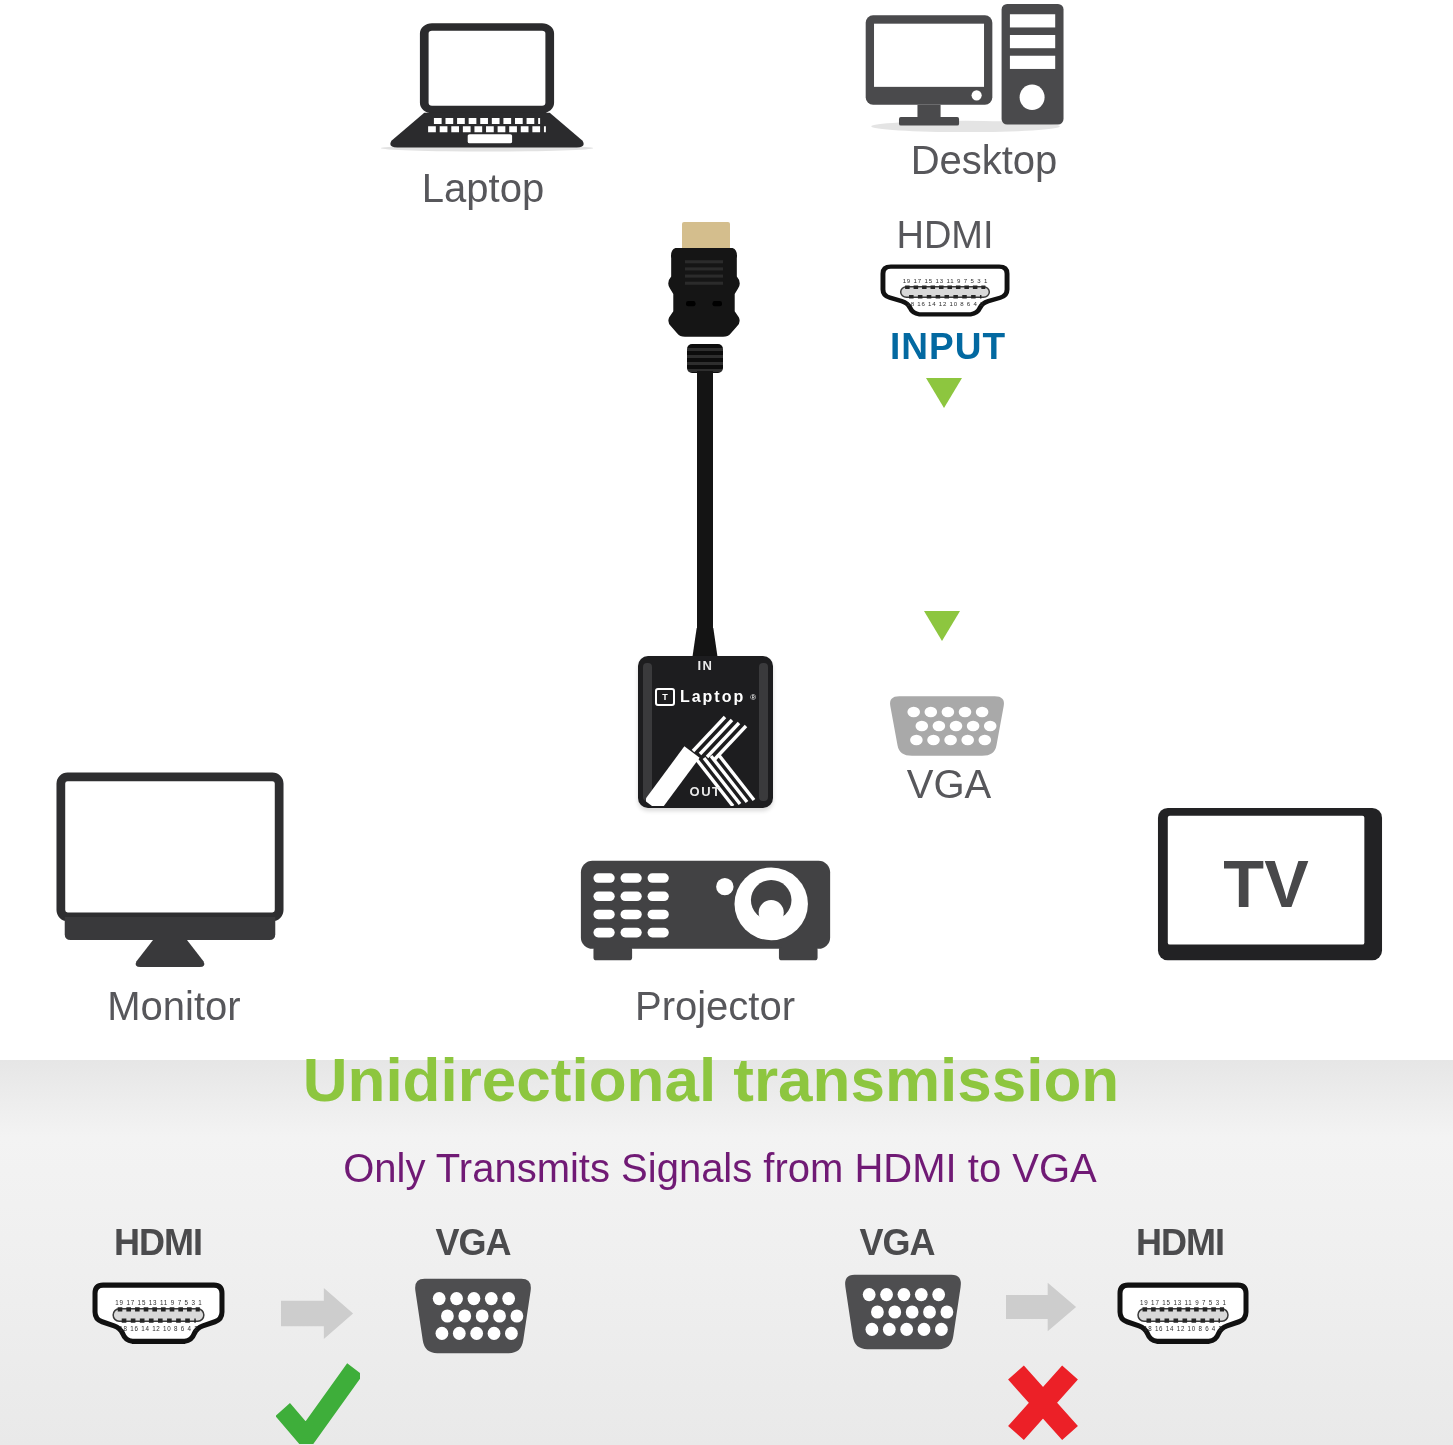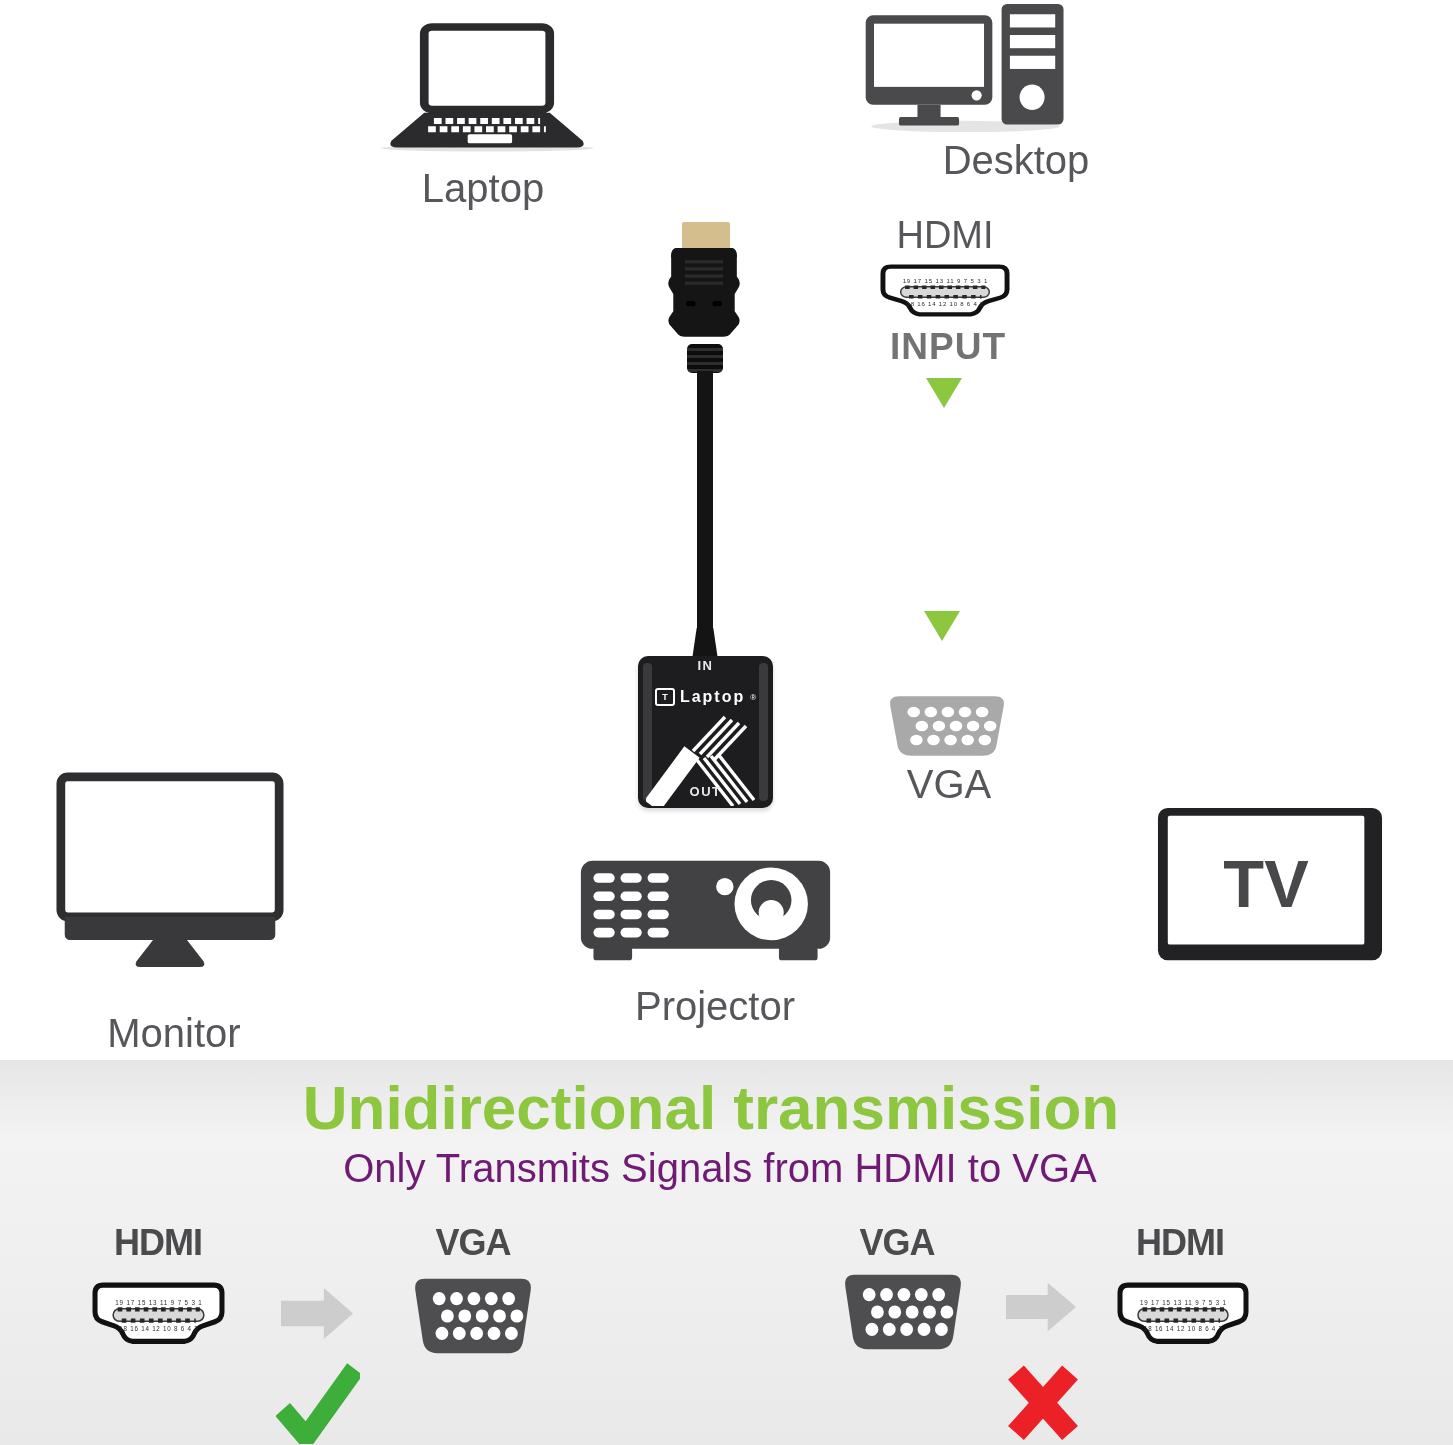--- a/index.html
+++ b/index.html
@@ -55,7 +55,7 @@
     <rect x="160" y="57" width="49" height="14" fill="#fff"></rect>
     <circle cx="184" cy="101" r="13.5" fill="#fff"></circle>
   </svg>
-  <div class="label" style="left:886px;top:138px;width:260px;">Desktop</div>
+  <div class="label" style="left:854px;top:138px;width:260px;">Desktop</div>
 
   <div class="label" style="left:815px;top:214px;width:260px;font-size:38px;">HDMI</div>
 

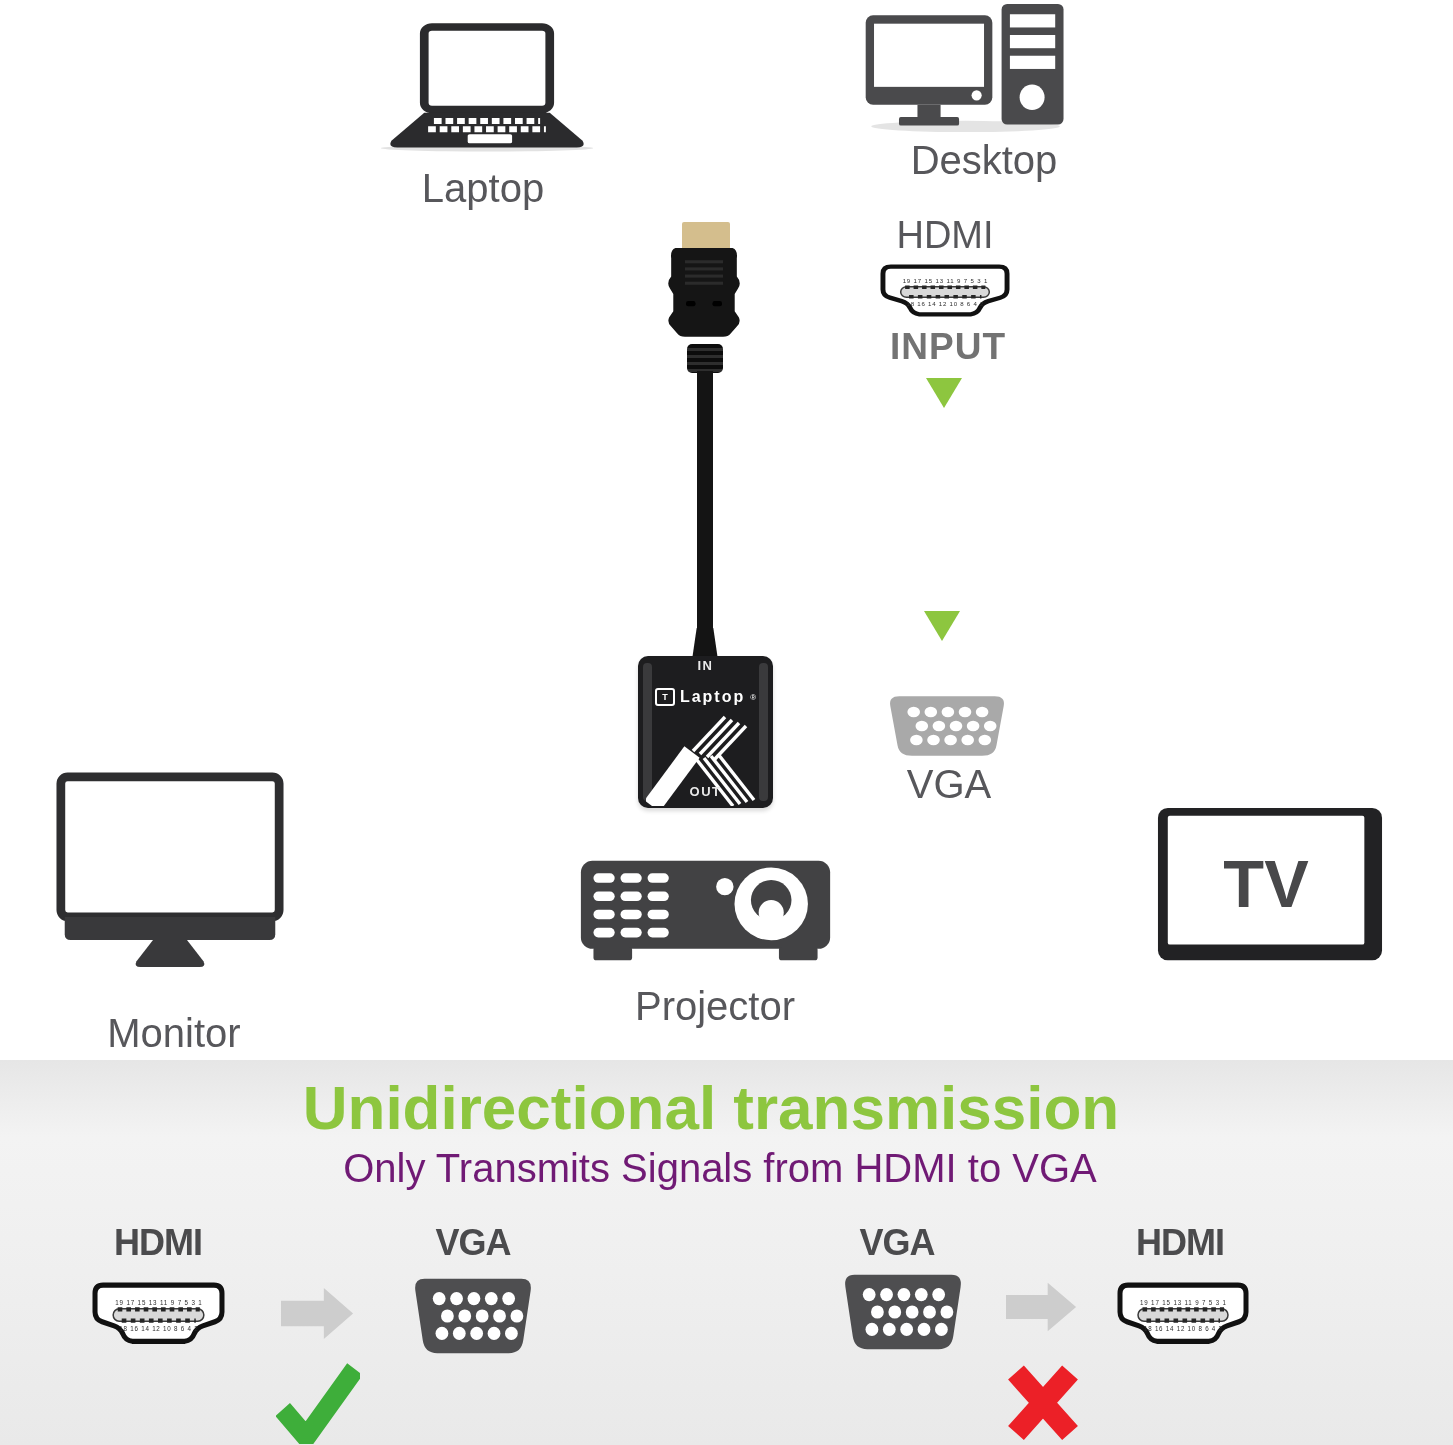--- a/index.html
+++ b/index.html
@@ -8,7 +8,7 @@
   .abs{position:absolute;}
   .label{position:absolute;text-align:center;color:#57575B;font-size:40px;}
   .label-sm{position:absolute;text-align:center;color:#4B4B4D;font-size:36px;font-weight:600;letter-spacing:-1px;}
-  .green-label{position:absolute;text-align:center;color:#737373;font-weight:bold;letter-spacing:1px;}
+  .green-label{position:absolute;text-align:center;color:#0369a1;font-weight:bold;letter-spacing:1px;}
   .band{position:absolute;left:0;top:1060px;width:1453px;height:385px;
         background:linear-gradient(180deg,#e6e6e6 0%,#f3f3f3 20%,#efefef 55%,#e9e9e9 100%);}
   .band-title{position:absolute;text-align:center;color:#8DC63F;font-size:62px;font-weight:bold;}

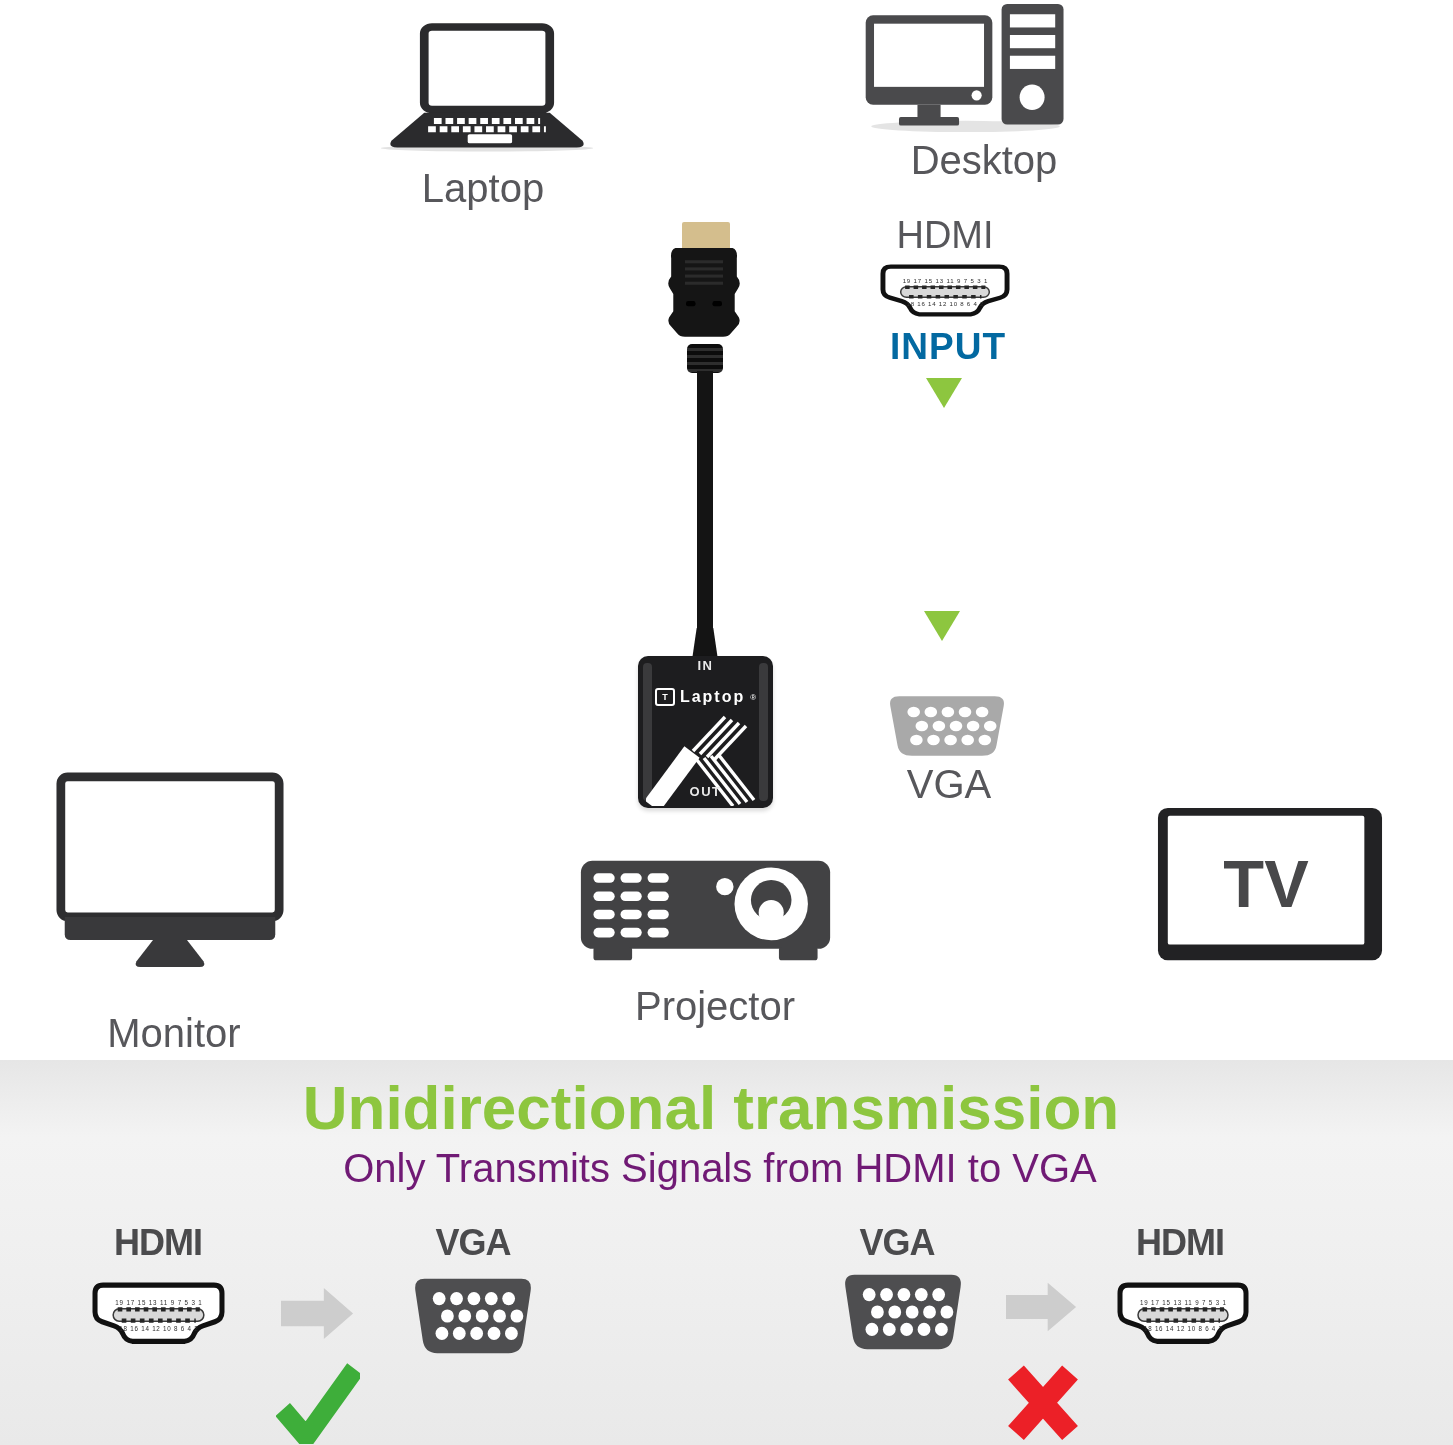--- a/index.html
+++ b/index.html
@@ -143,7 +143,7 @@
     <path d="M9 150 H226 V168 Q226 174 220 174 H15 Q9 174 9 168 Z" fill="#39393b"></path>
     <path d="M100 174 H135 L152 196 Q155 202 148 202 H87 Q80 202 83 196 Z" fill="#39393b"></path>
   </svg>
-  <div class="label" style="left:44px;top:984px;width:260px;margin-top:27px;">Monitor</div>
+  <div class="label" style="left:44px;top:984px;width:260px;">Monitor</div>
 
   <svg class="abs" style="left:578px;top:858px;" width="256" height="110" viewBox="0 0 265 115" preserveAspectRatio="none">
     <rect x="3" y="3" width="258" height="92" rx="12" fill="#424244"></rect>

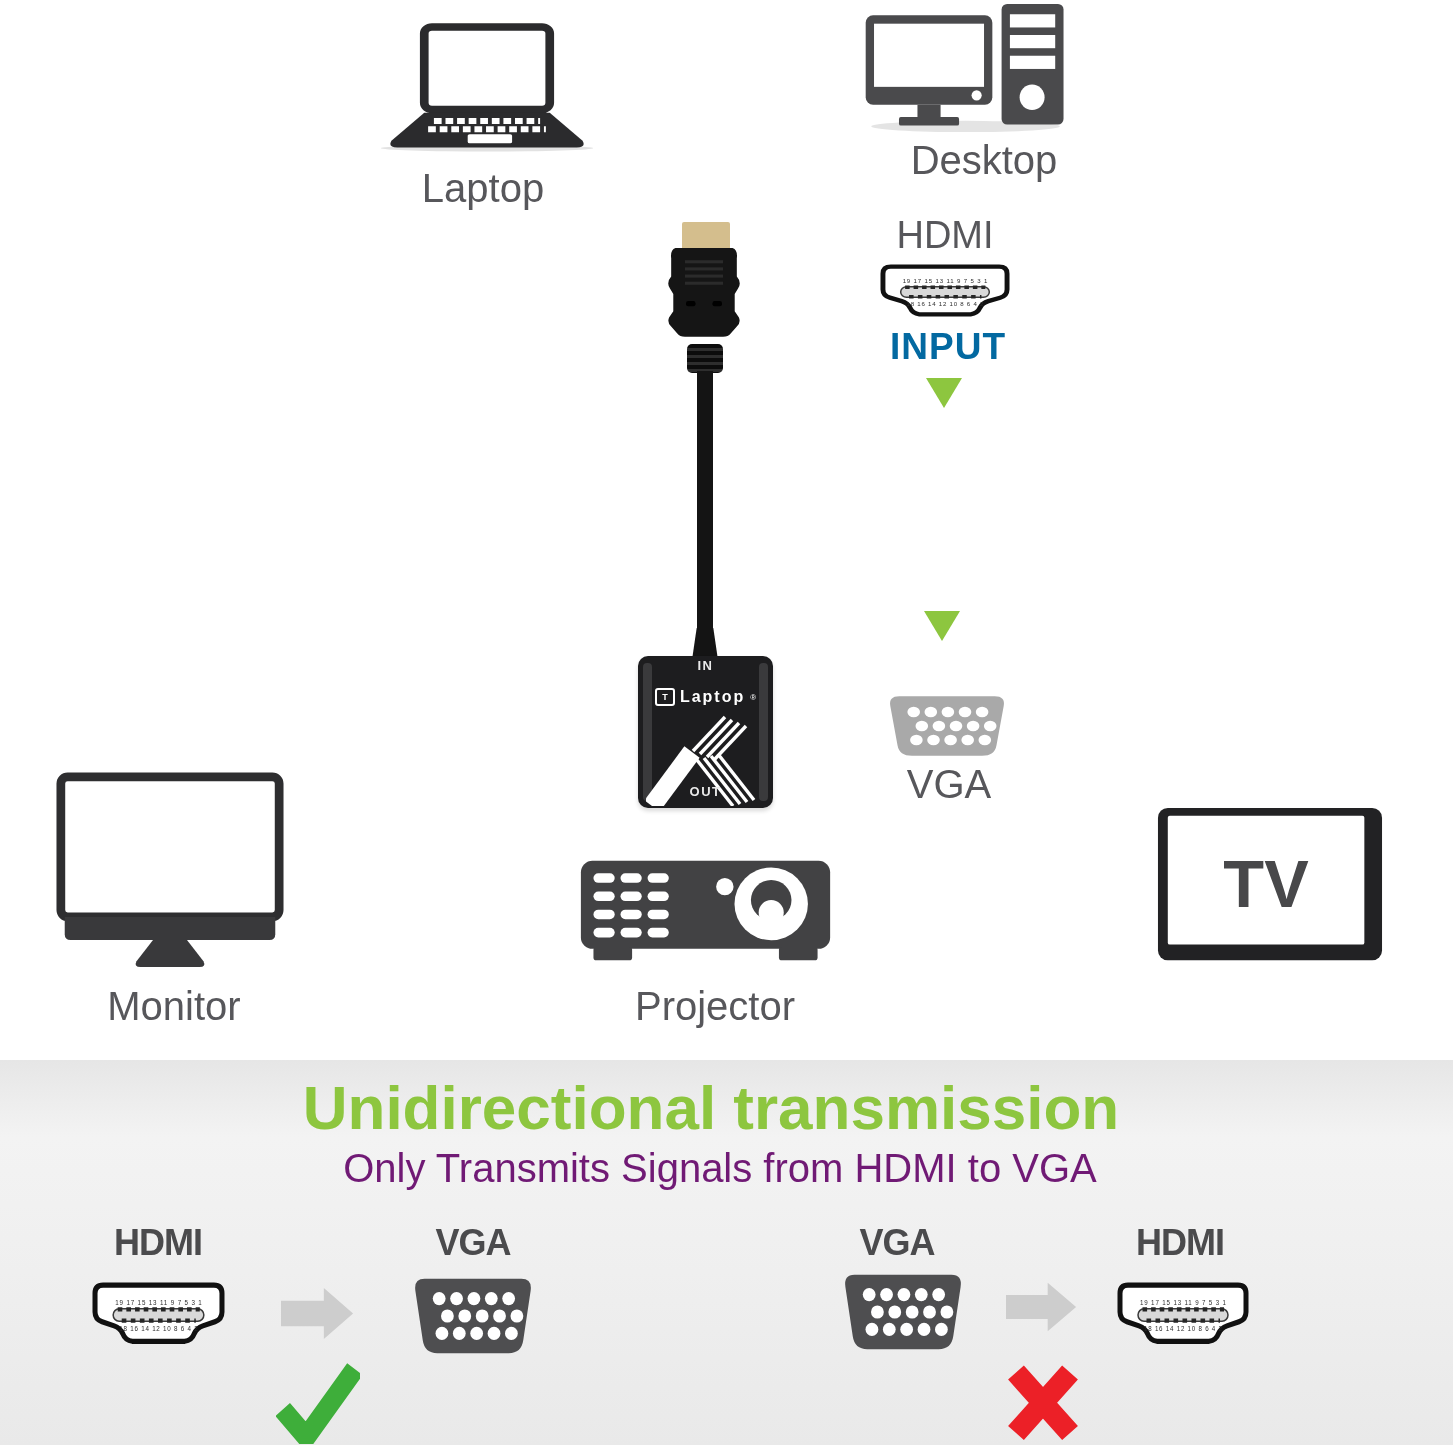--- a/index.html
+++ b/index.html
@@ -177,7 +177,7 @@
   </svg>
 
   <div class="band"></div>
-  <div class="band-title" style="left:111px;top:1072px;width:1200px;text-align:center;">Unidirectional transmission</div>
+  <div class="band-title" style="left:111px;top:1044px;width:1200px;text-align:center;">Unidirectional transmission</div>
   <div class="band-subtitle" style="left:120px;top:1146px;width:1200px;">Only Transmits Signals from HDMI to VGA</div>
 
   <div class="label-sm" style="left:58px;top:1222px;width:200px;">HDMI</div>

